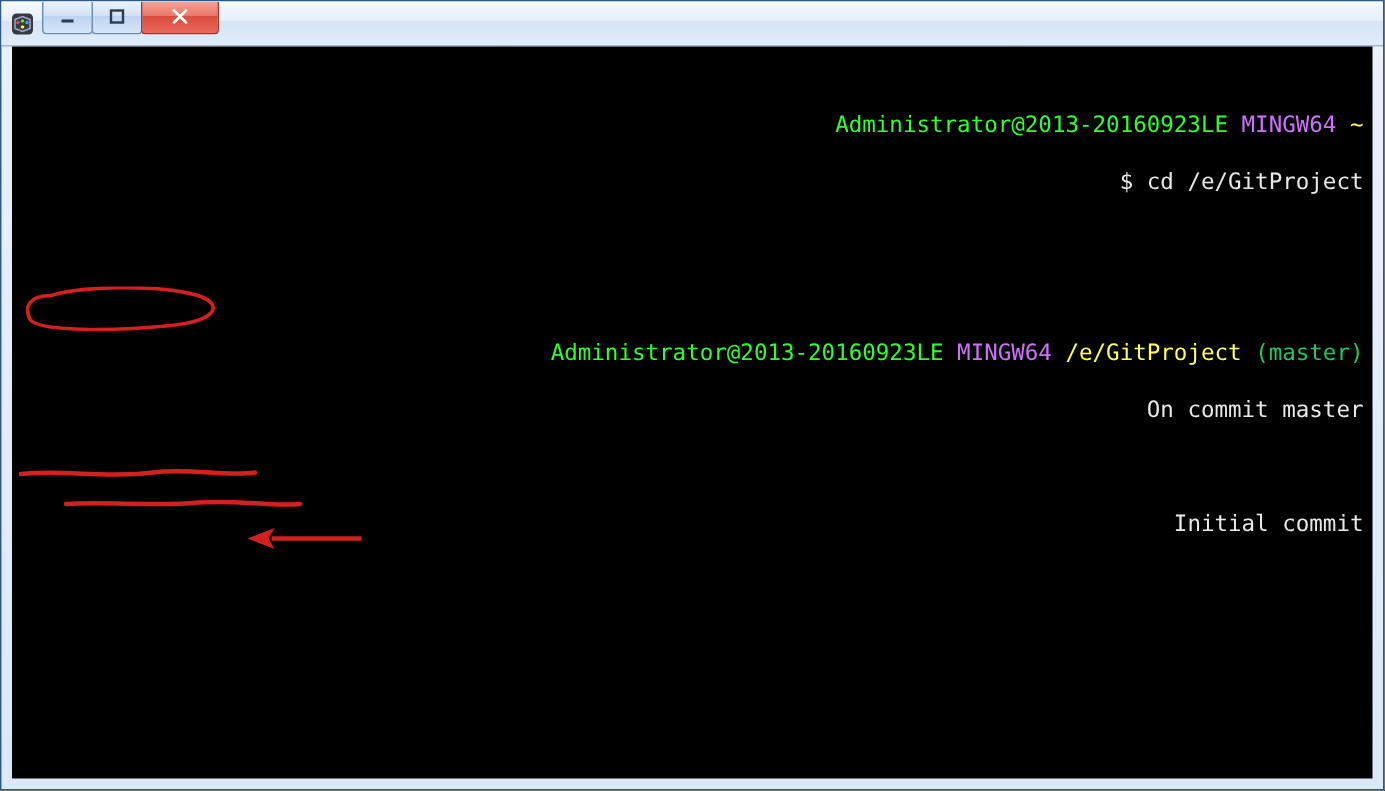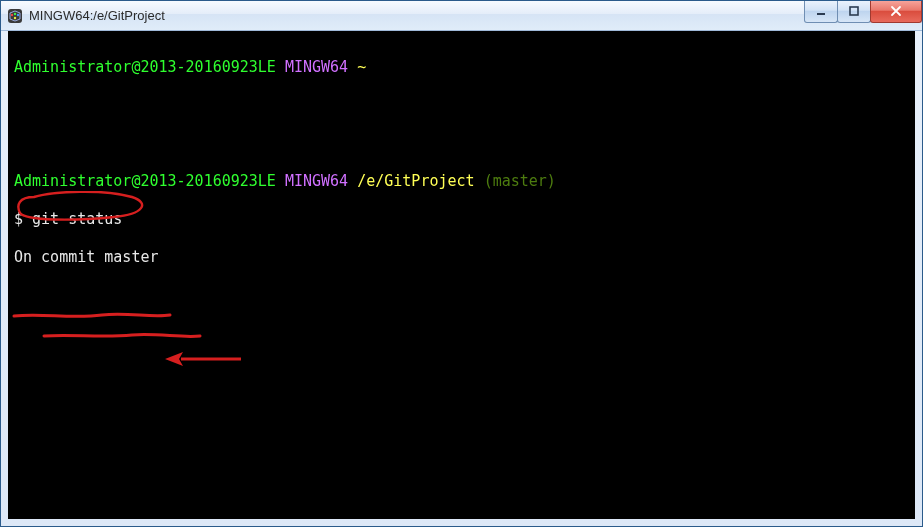--- a/index.html
+++ b/index.html
@@ -107,7 +107,6 @@
         <circle cx="8" cy="10" r="1.2" fill="#ee4"></circle>
       </svg>
     </span>
-    <span class="title-text">MINGW64:/e/GitProject</span>
     <div class="win-controls">
       <div class="win-btn">
         <svg width="12" height="12" viewBox="0 0 12 12">

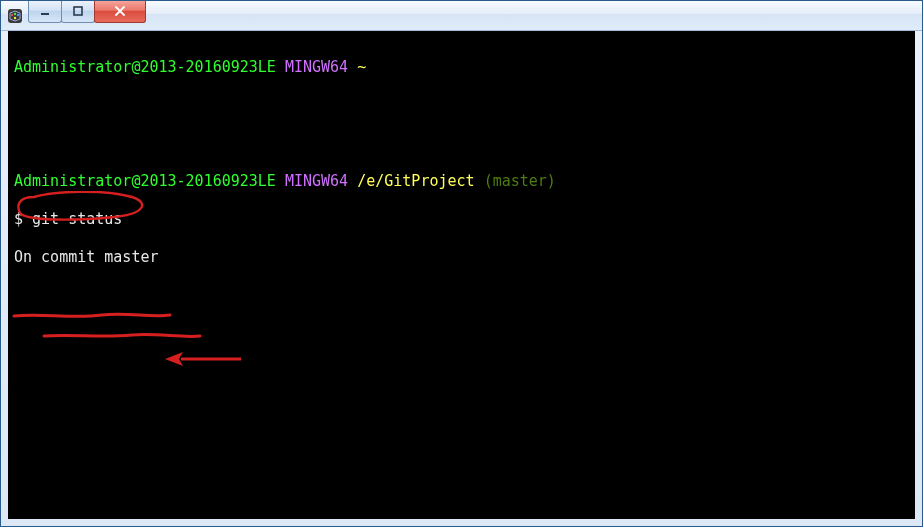--- a/index.html
+++ b/index.html
@@ -70,9 +70,10 @@
     flex: 1;
     margin: 0 7px 7px 7px;
     background: #000;
-    padding: 8px 6px 6px 6px;
+    padding: 24px 6px 6px 6px;
     position: relative;
     overflow: hidden;
+    text-align: right;
   }
   .term {
     font-family: Consolas, "Lucida Console", monospace;

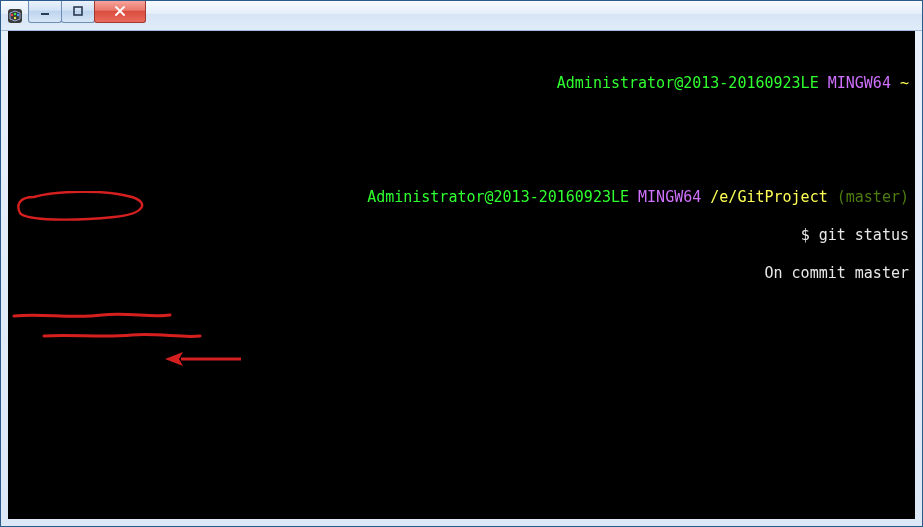--- a/index.html
+++ b/index.html
@@ -130,6 +130,7 @@
   <div class="client">
     <div class="term">
 <div><span class="g">Administrator@2013-20160923LE</span> <span class="m">MINGW64</span> <span class="y">~</span></div>
+<div><span class="w">$</span> <span class="w">cd /e/GitProject</span></div>
 <div>&nbsp;</div>
 <div>&nbsp;</div>
 <div><span class="g">Administrator@2013-20160923LE</span> <span class="m">MINGW64</span> <span class="y">/e/GitProject</span> <span class="c">(master)</span></div>

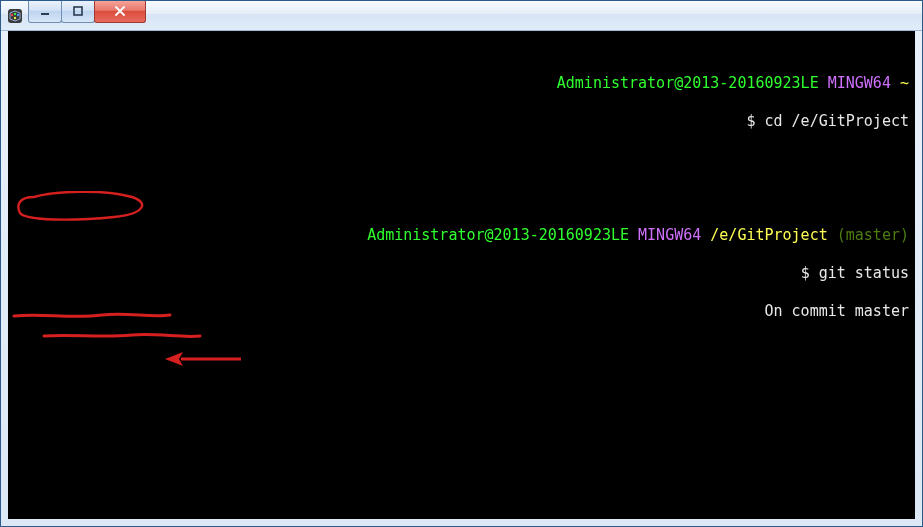--- a/index.html
+++ b/index.html
@@ -85,7 +85,7 @@
   .g   { color: #2fff2f; }
   .m   { color: #d070ff; }
   .y   { color: #ffff55; }
-  .c   { color: #4d7c0f; }
+  .c   { color: #22c55e; }
   .w   { color: #e8e8e8; }
 
   .annot {

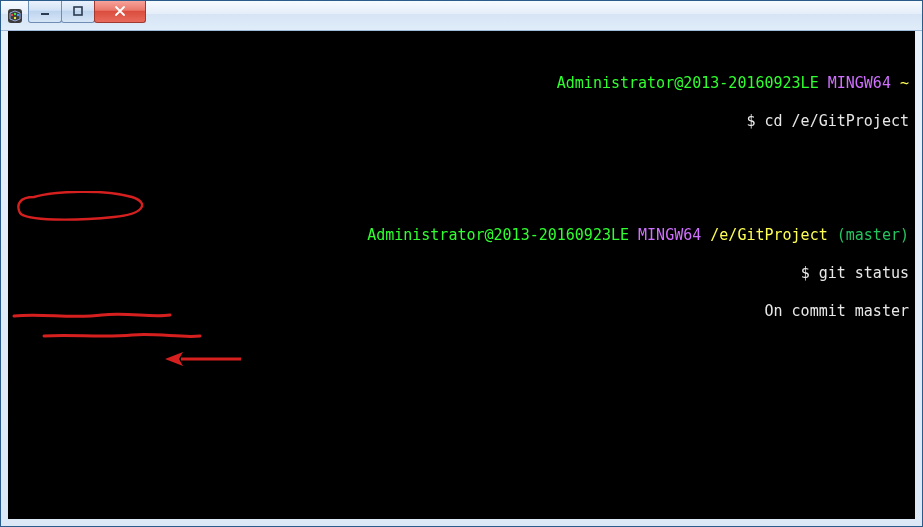--- a/index.html
+++ b/index.html
@@ -134,7 +134,6 @@
 <div>&nbsp;</div>
 <div>&nbsp;</div>
 <div><span class="g">Administrator@2013-20160923LE</span> <span class="m">MINGW64</span> <span class="y">/e/GitProject</span> <span class="c">(master)</span></div>
-<div><span class="w">$</span> <span class="w">git status</span></div>
 <div class="w">On commit master</div>
 <div>&nbsp;</div>
 <div>&nbsp;</div>

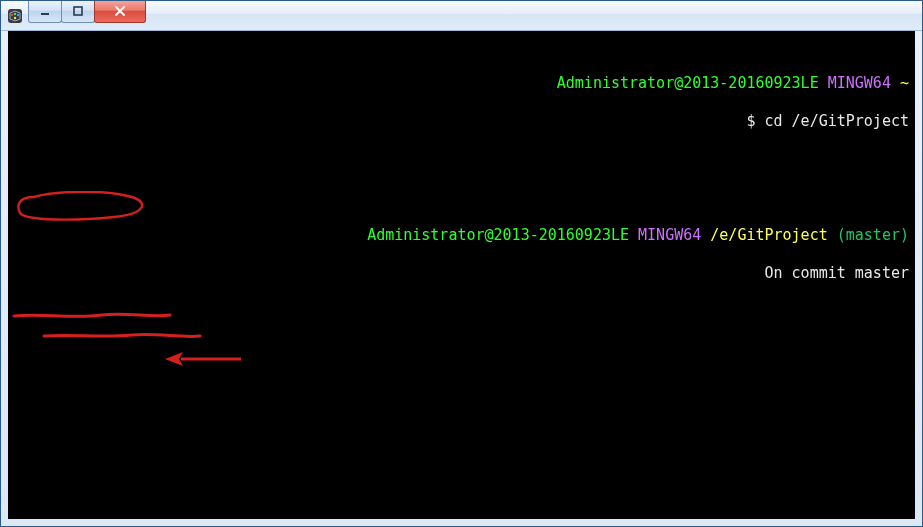--- a/index.html
+++ b/index.html
@@ -136,6 +136,7 @@
 <div><span class="g">Administrator@2013-20160923LE</span> <span class="m">MINGW64</span> <span class="y">/e/GitProject</span> <span class="c">(master)</span></div>
 <div class="w">On commit master</div>
 <div>&nbsp;</div>
+<div class="w">Initial commit</div>
 <div>&nbsp;</div>
 
 

